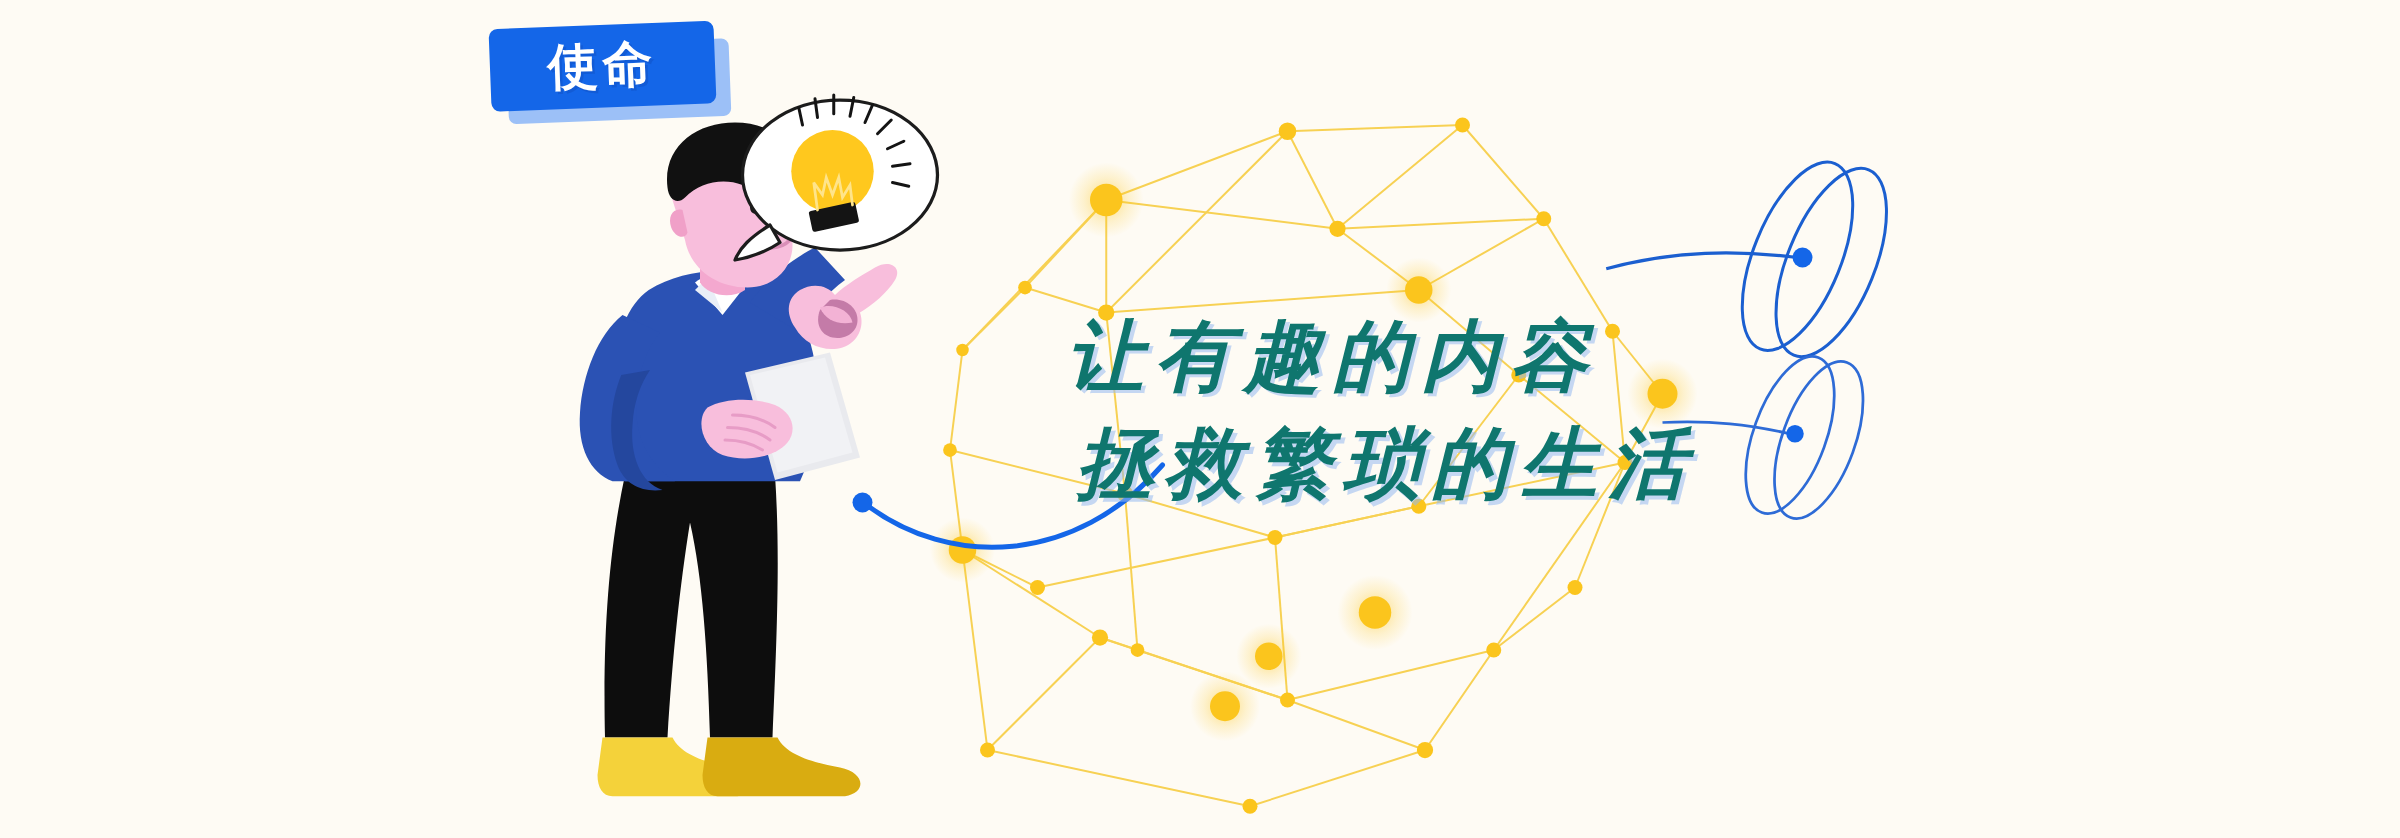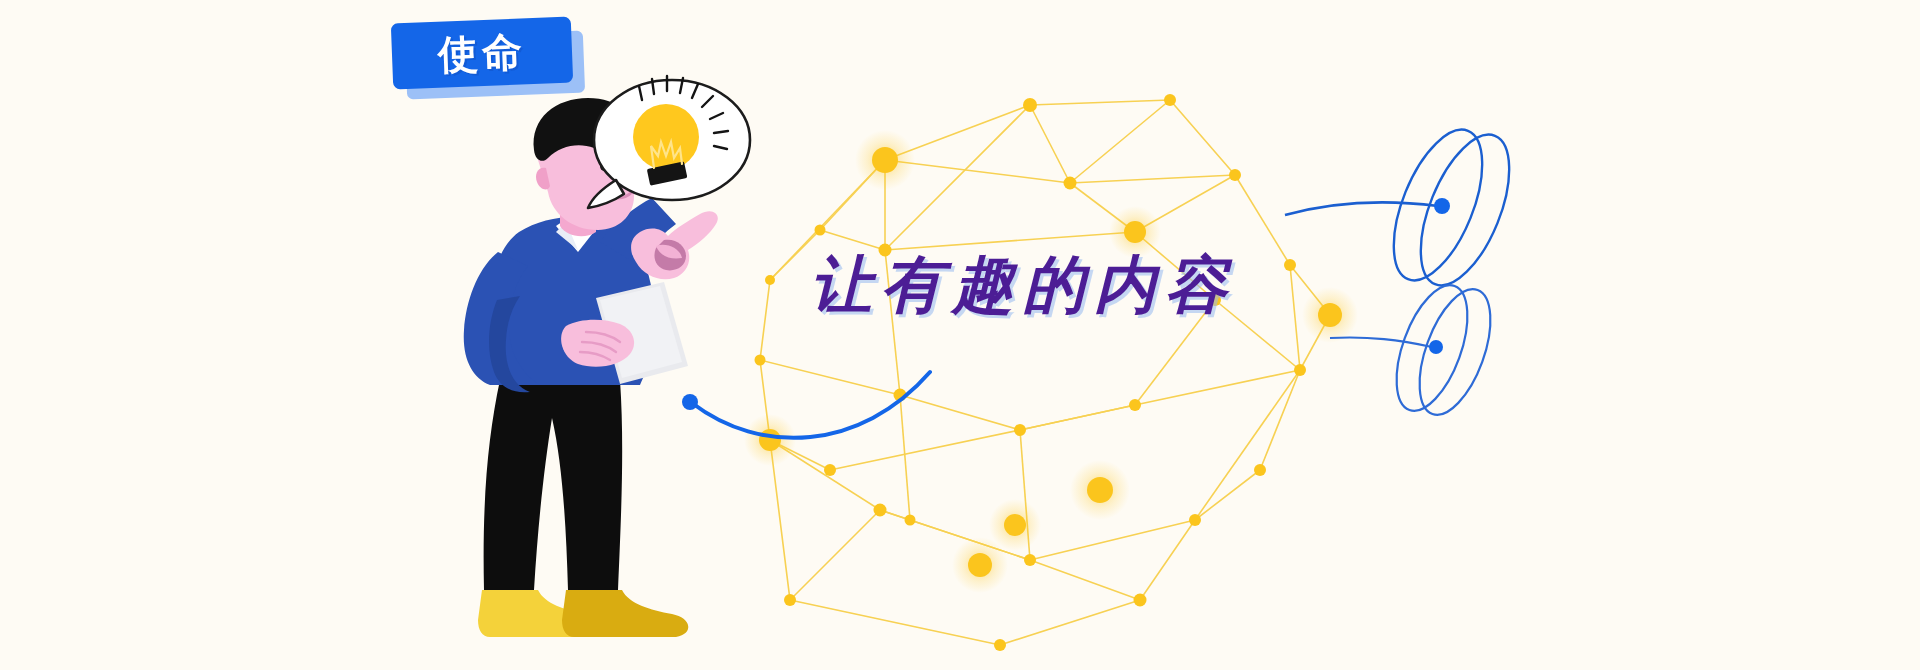--- a/index.html
+++ b/index.html
@@ -35,7 +35,7 @@
     z-index:7;
   }
   .hl-line{
-    color:#4c1d95;
+    color:#0f766e;
     font-size:62px;
     font-weight:bold;
     font-style:italic;
@@ -44,6 +44,7 @@
     white-space:nowrap;
     font-family:"DejaVu Sans","Liberation Sans",sans-serif;
     text-shadow:3px 3px 0 rgba(150,185,240,.55);
+    margin-left:43px;
   }
   #hl-line-2{padding-left:8px;}
 

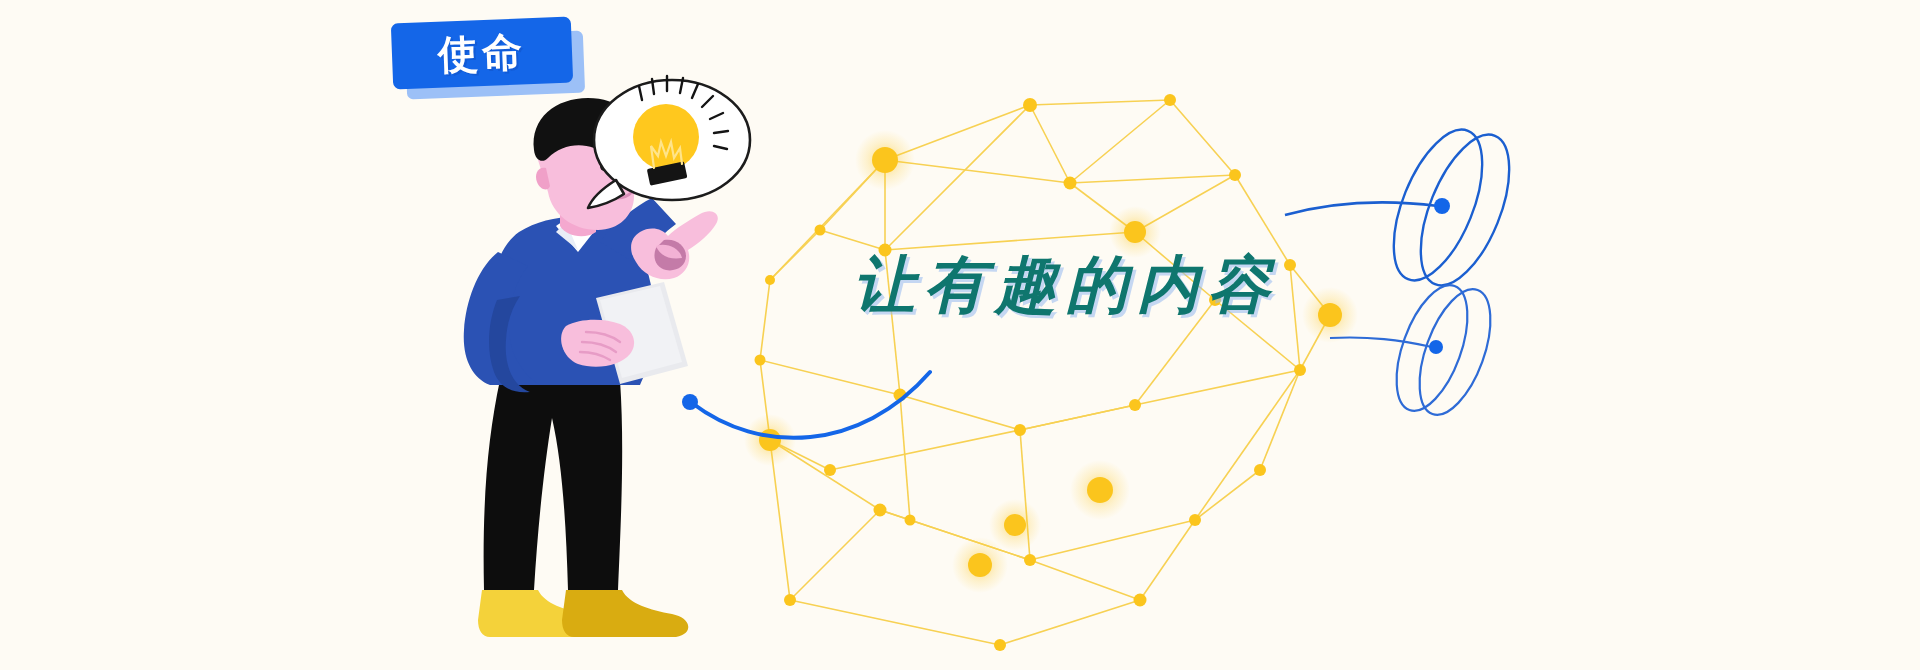--- a/index.html
+++ b/index.html
@@ -293,6 +293,7 @@
 
   <div id="headline">
     <div class="hl-line" id="hl-line-1">让有趣的内容</div>
+    <div class="hl-line" id="hl-line-2">拯救繁琐的生活</div>
   </div>
 
 </div>

